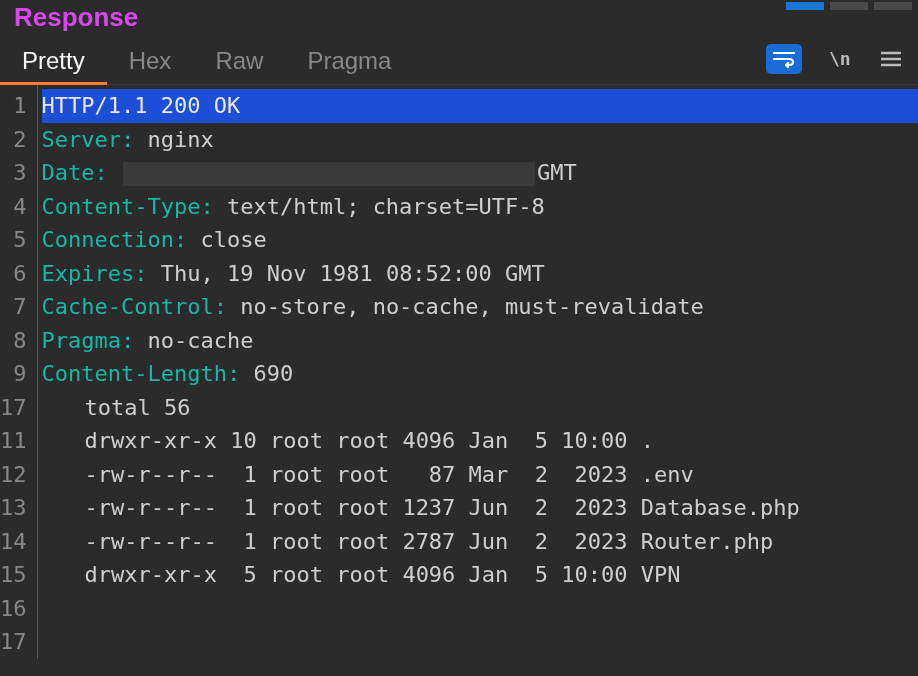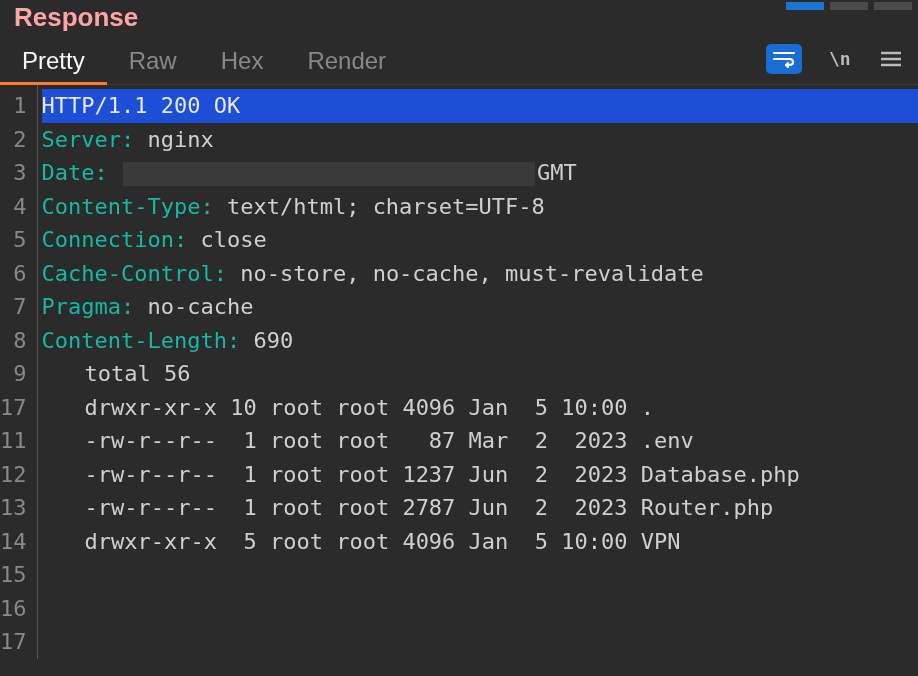--- a/index.html
+++ b/index.html
@@ -23,7 +23,7 @@
       background: #2b2b2b;
     }
     .title {
-      color: #fca5a5;
+      color: #d946ef;
       font-size: 26px;
       font-weight: 600;
     }

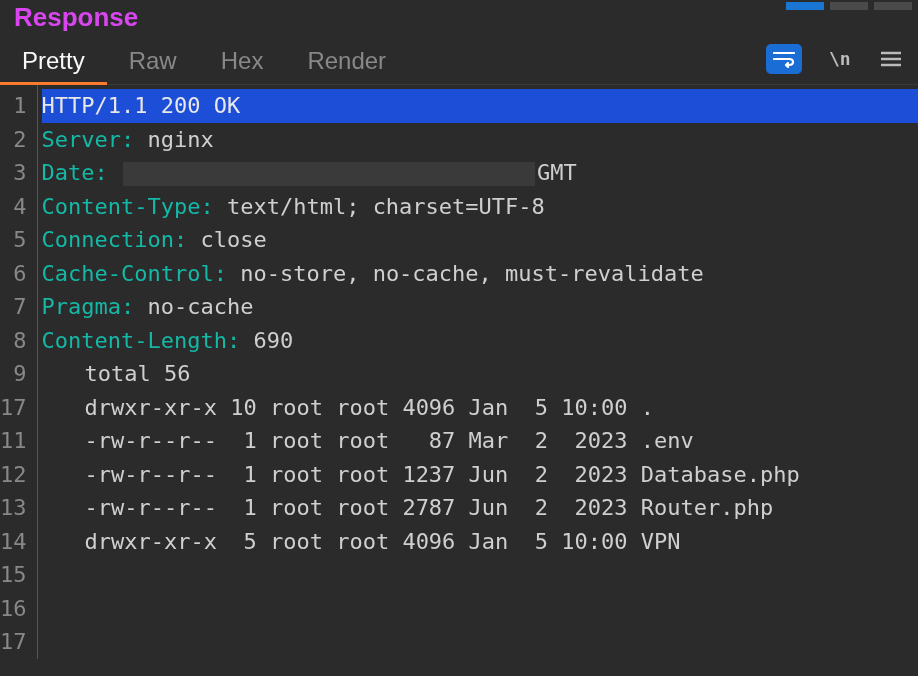--- a/index.html
+++ b/index.html
@@ -157,8 +157,8 @@
 <div class="tab-row">
   <div class="tabs">
     <div class="tab active">Pretty</div>
+    <div class="tab">Hex</div>
     <div class="tab">Raw</div>
-    <div class="tab">Hex</div>
     <div class="tab">Render</div>
   </div>
   <div class="toolbar-icons">

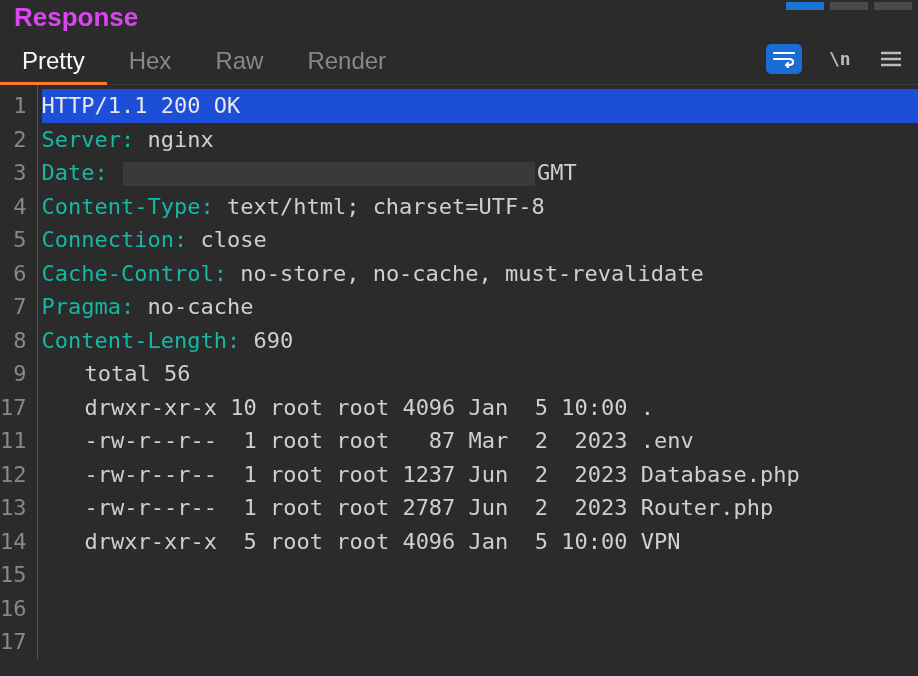--- a/index.html
+++ b/index.html
@@ -159,7 +159,7 @@
     <div class="tab active">Pretty</div>
     <div class="tab">Hex</div>
     <div class="tab">Raw</div>
-    <div class="tab">Render</div>
+    <div class="tab">Pragma</div>
   </div>
   <div class="toolbar-icons">
     <div class="icon-btn boxed">

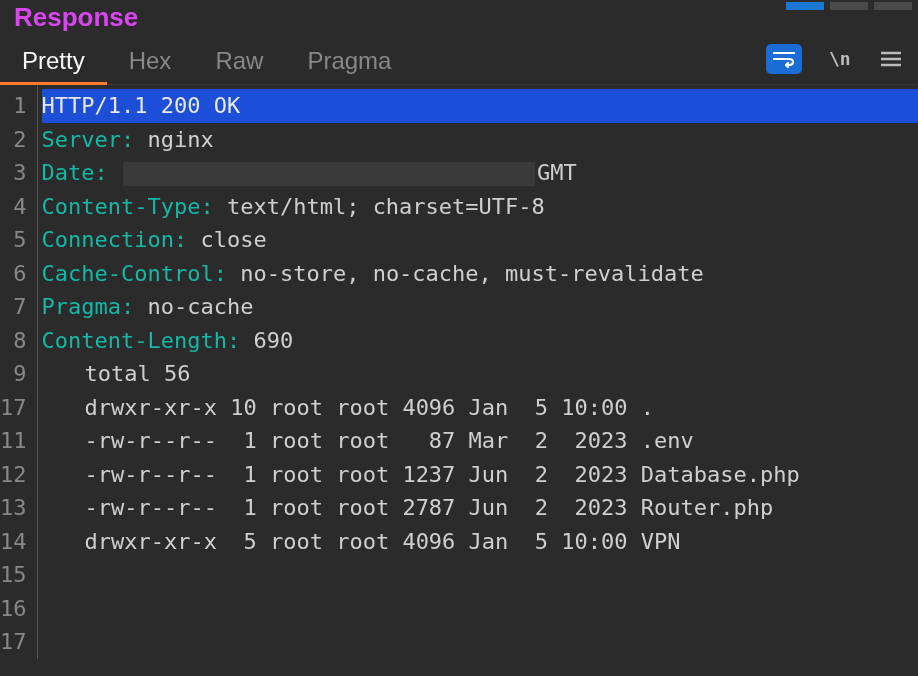--- a/index.html
+++ b/index.html
@@ -208,6 +208,7 @@
     <div class="code-line"><span class="hdr-name">Date:</span> <span class="redacted"></span><span>GMT</span></div>
     <div class="code-line"><span class="hdr-name">Content-Type:</span><span> text/html; charset=UTF-8</span></div>
     <div class="code-line"><span class="hdr-name">Connection:</span><span> close</span></div>
+    <div class="code-line"><span class="hdr-name">Expires:</span><span> Thu, 19 Nov 1981 08:52:00 GMT</span></div>
     <div class="code-line"><span class="hdr-name">Cache-Control:</span><span> no-store, no-cache, must-revalidate</span></div>
     <div class="code-line"><span class="hdr-name">Pragma:</span><span> no-cache</span></div>
     <div class="code-line"><span class="hdr-name">Content-Length:</span><span> 690</span></div>

